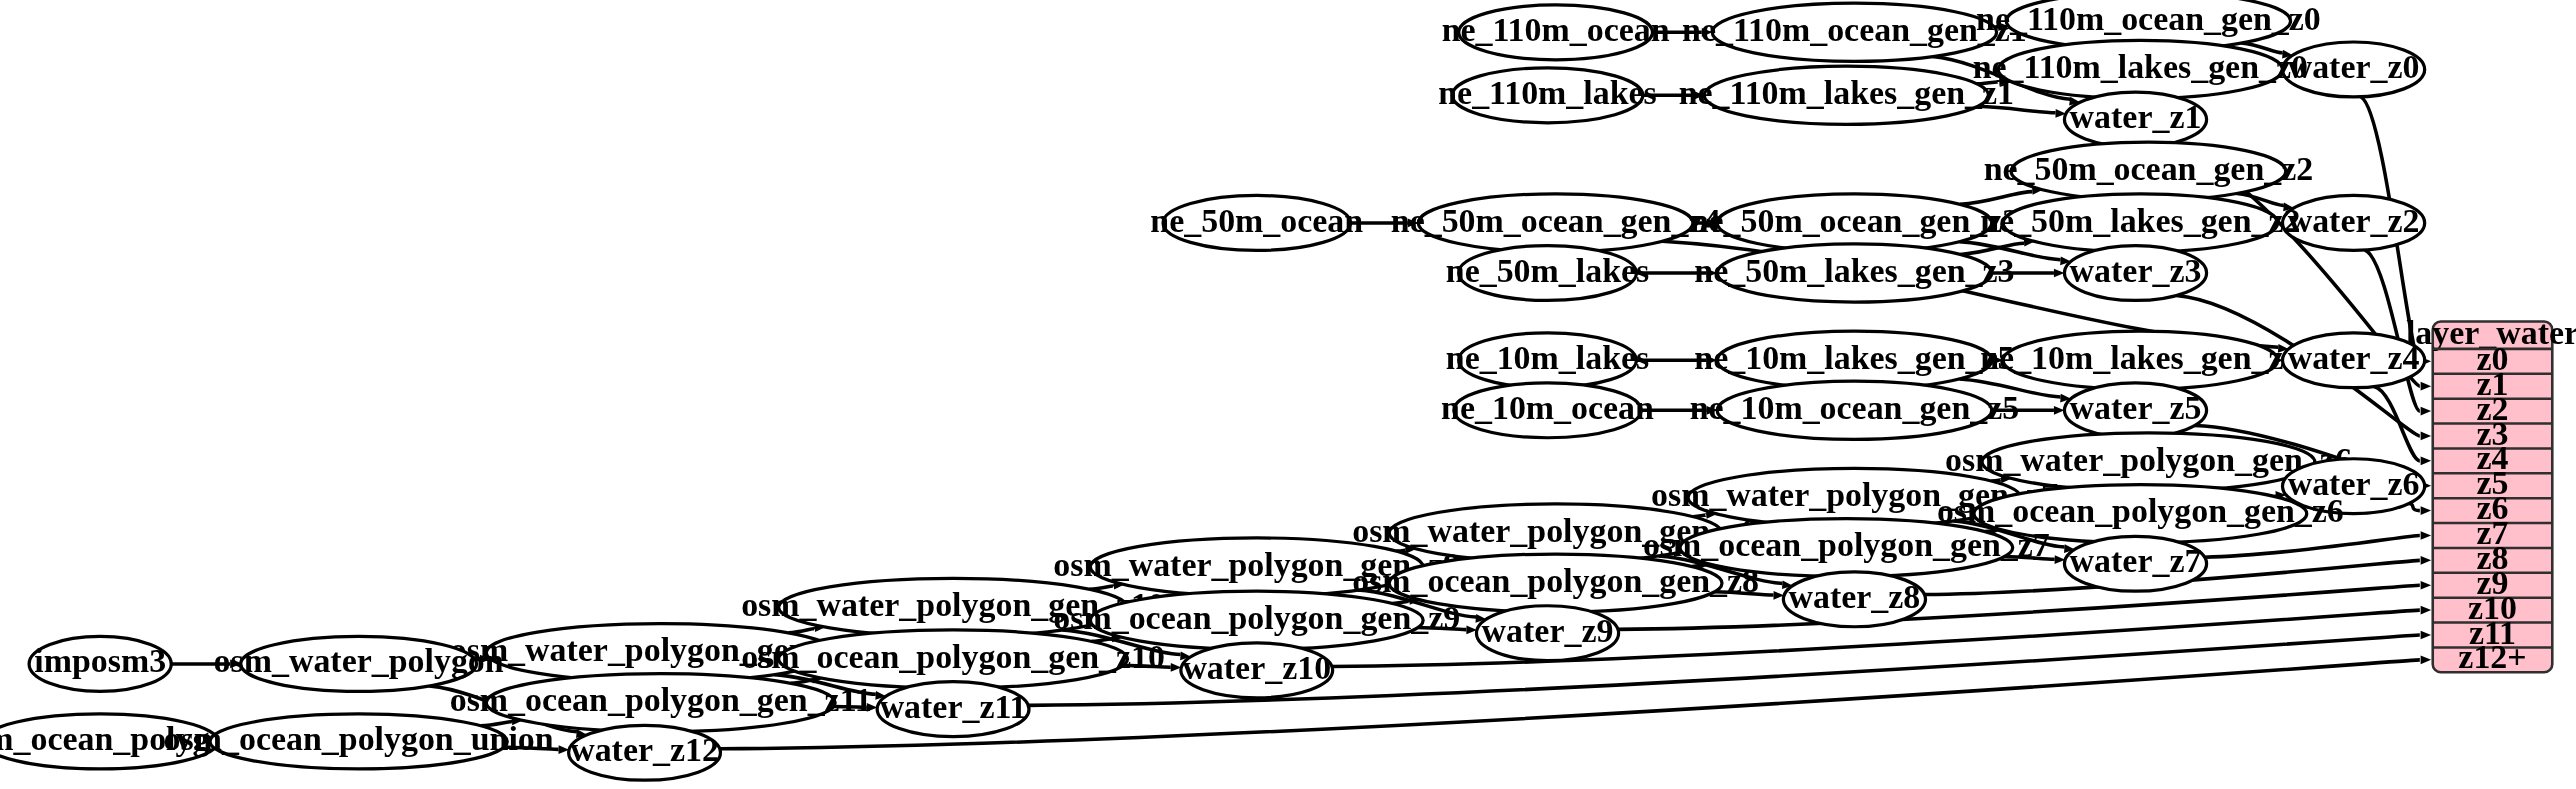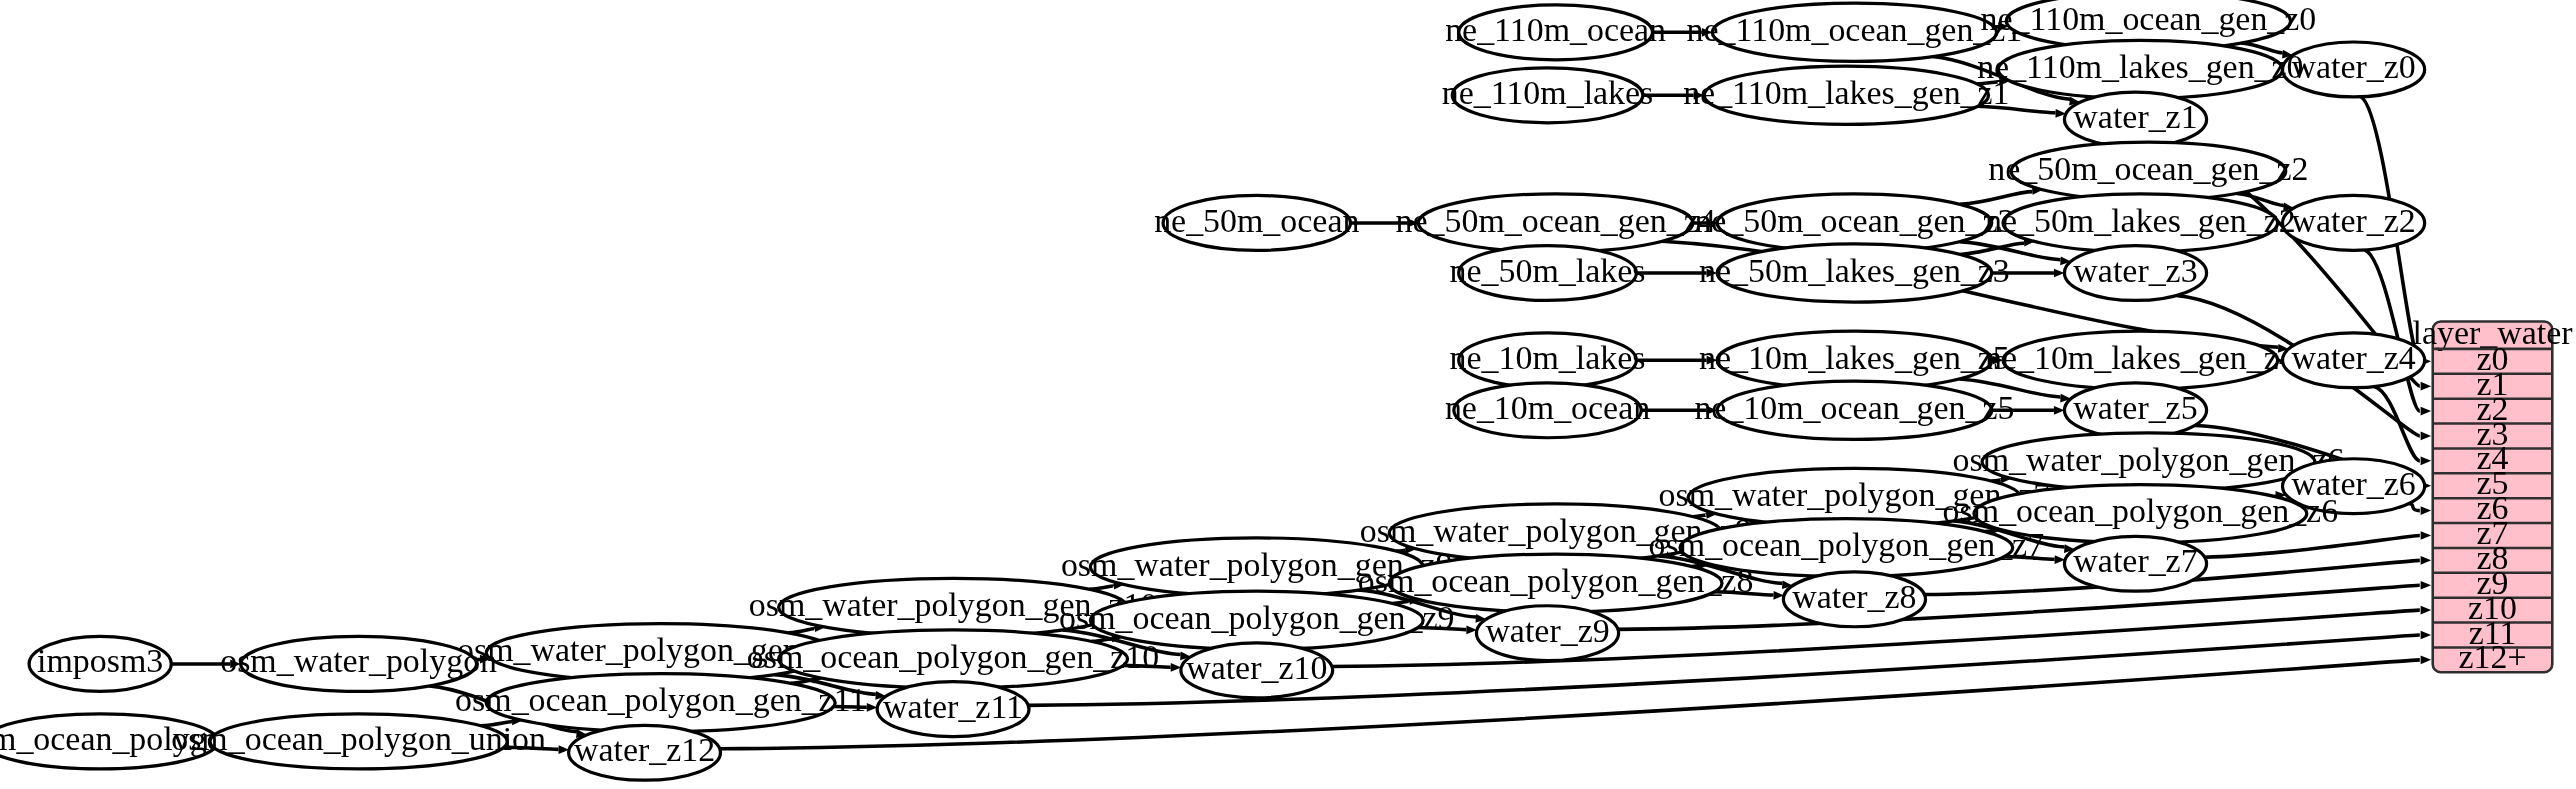--- a/index.html
+++ b/index.html
@@ -4,7 +4,7 @@
 <style>
   html,body{margin:0;padding:0;background:#ffffff;}
   body{font-family:"Liberation Serif", serif;}
-  #canvas{position:relative;width:2576px;height:789px;background:#fff;overflow:hidden;}
+  #canvas{position:relative;width:2576px;height:789px;background:#fff;overflow:hidden;font-weight:bold;}
   svg{display:block;}
   .node-ell{fill:#ffffff;stroke:#000000;stroke-width:2;}
   .node-lbl{font-family:"Liberation Serif", serif;font-size:21px;fill:#000;text-anchor:middle;dominant-baseline:middle;}

